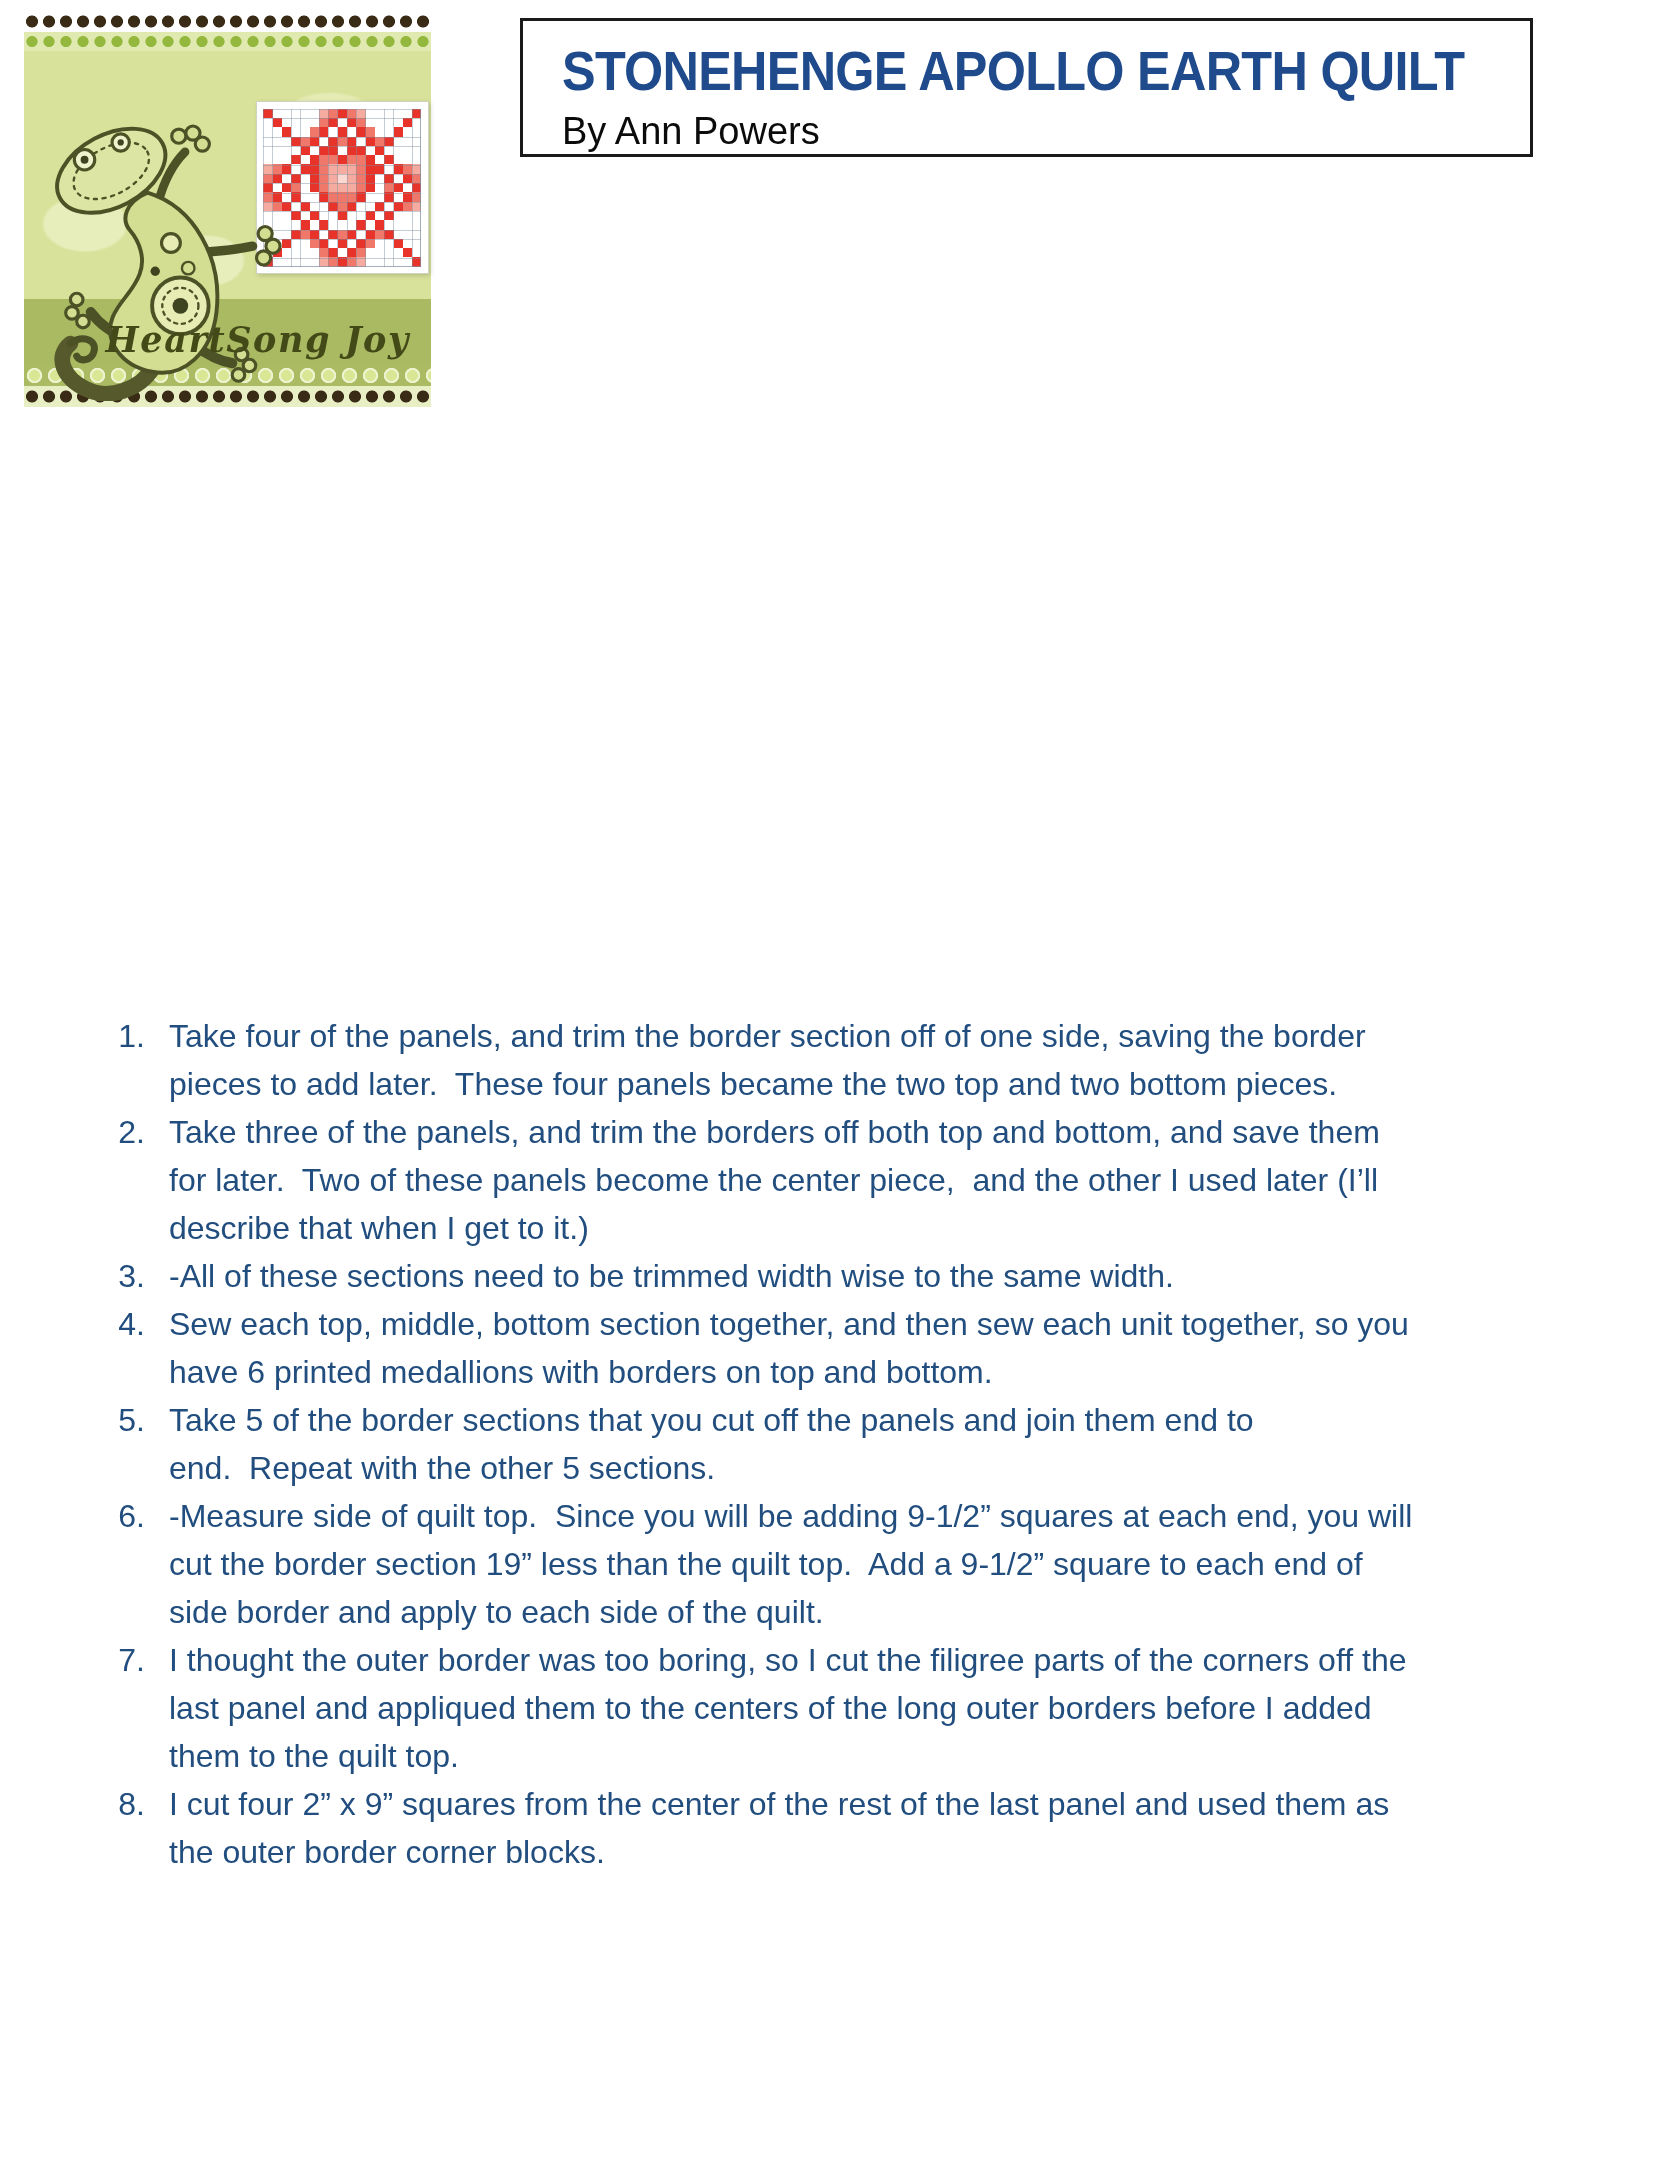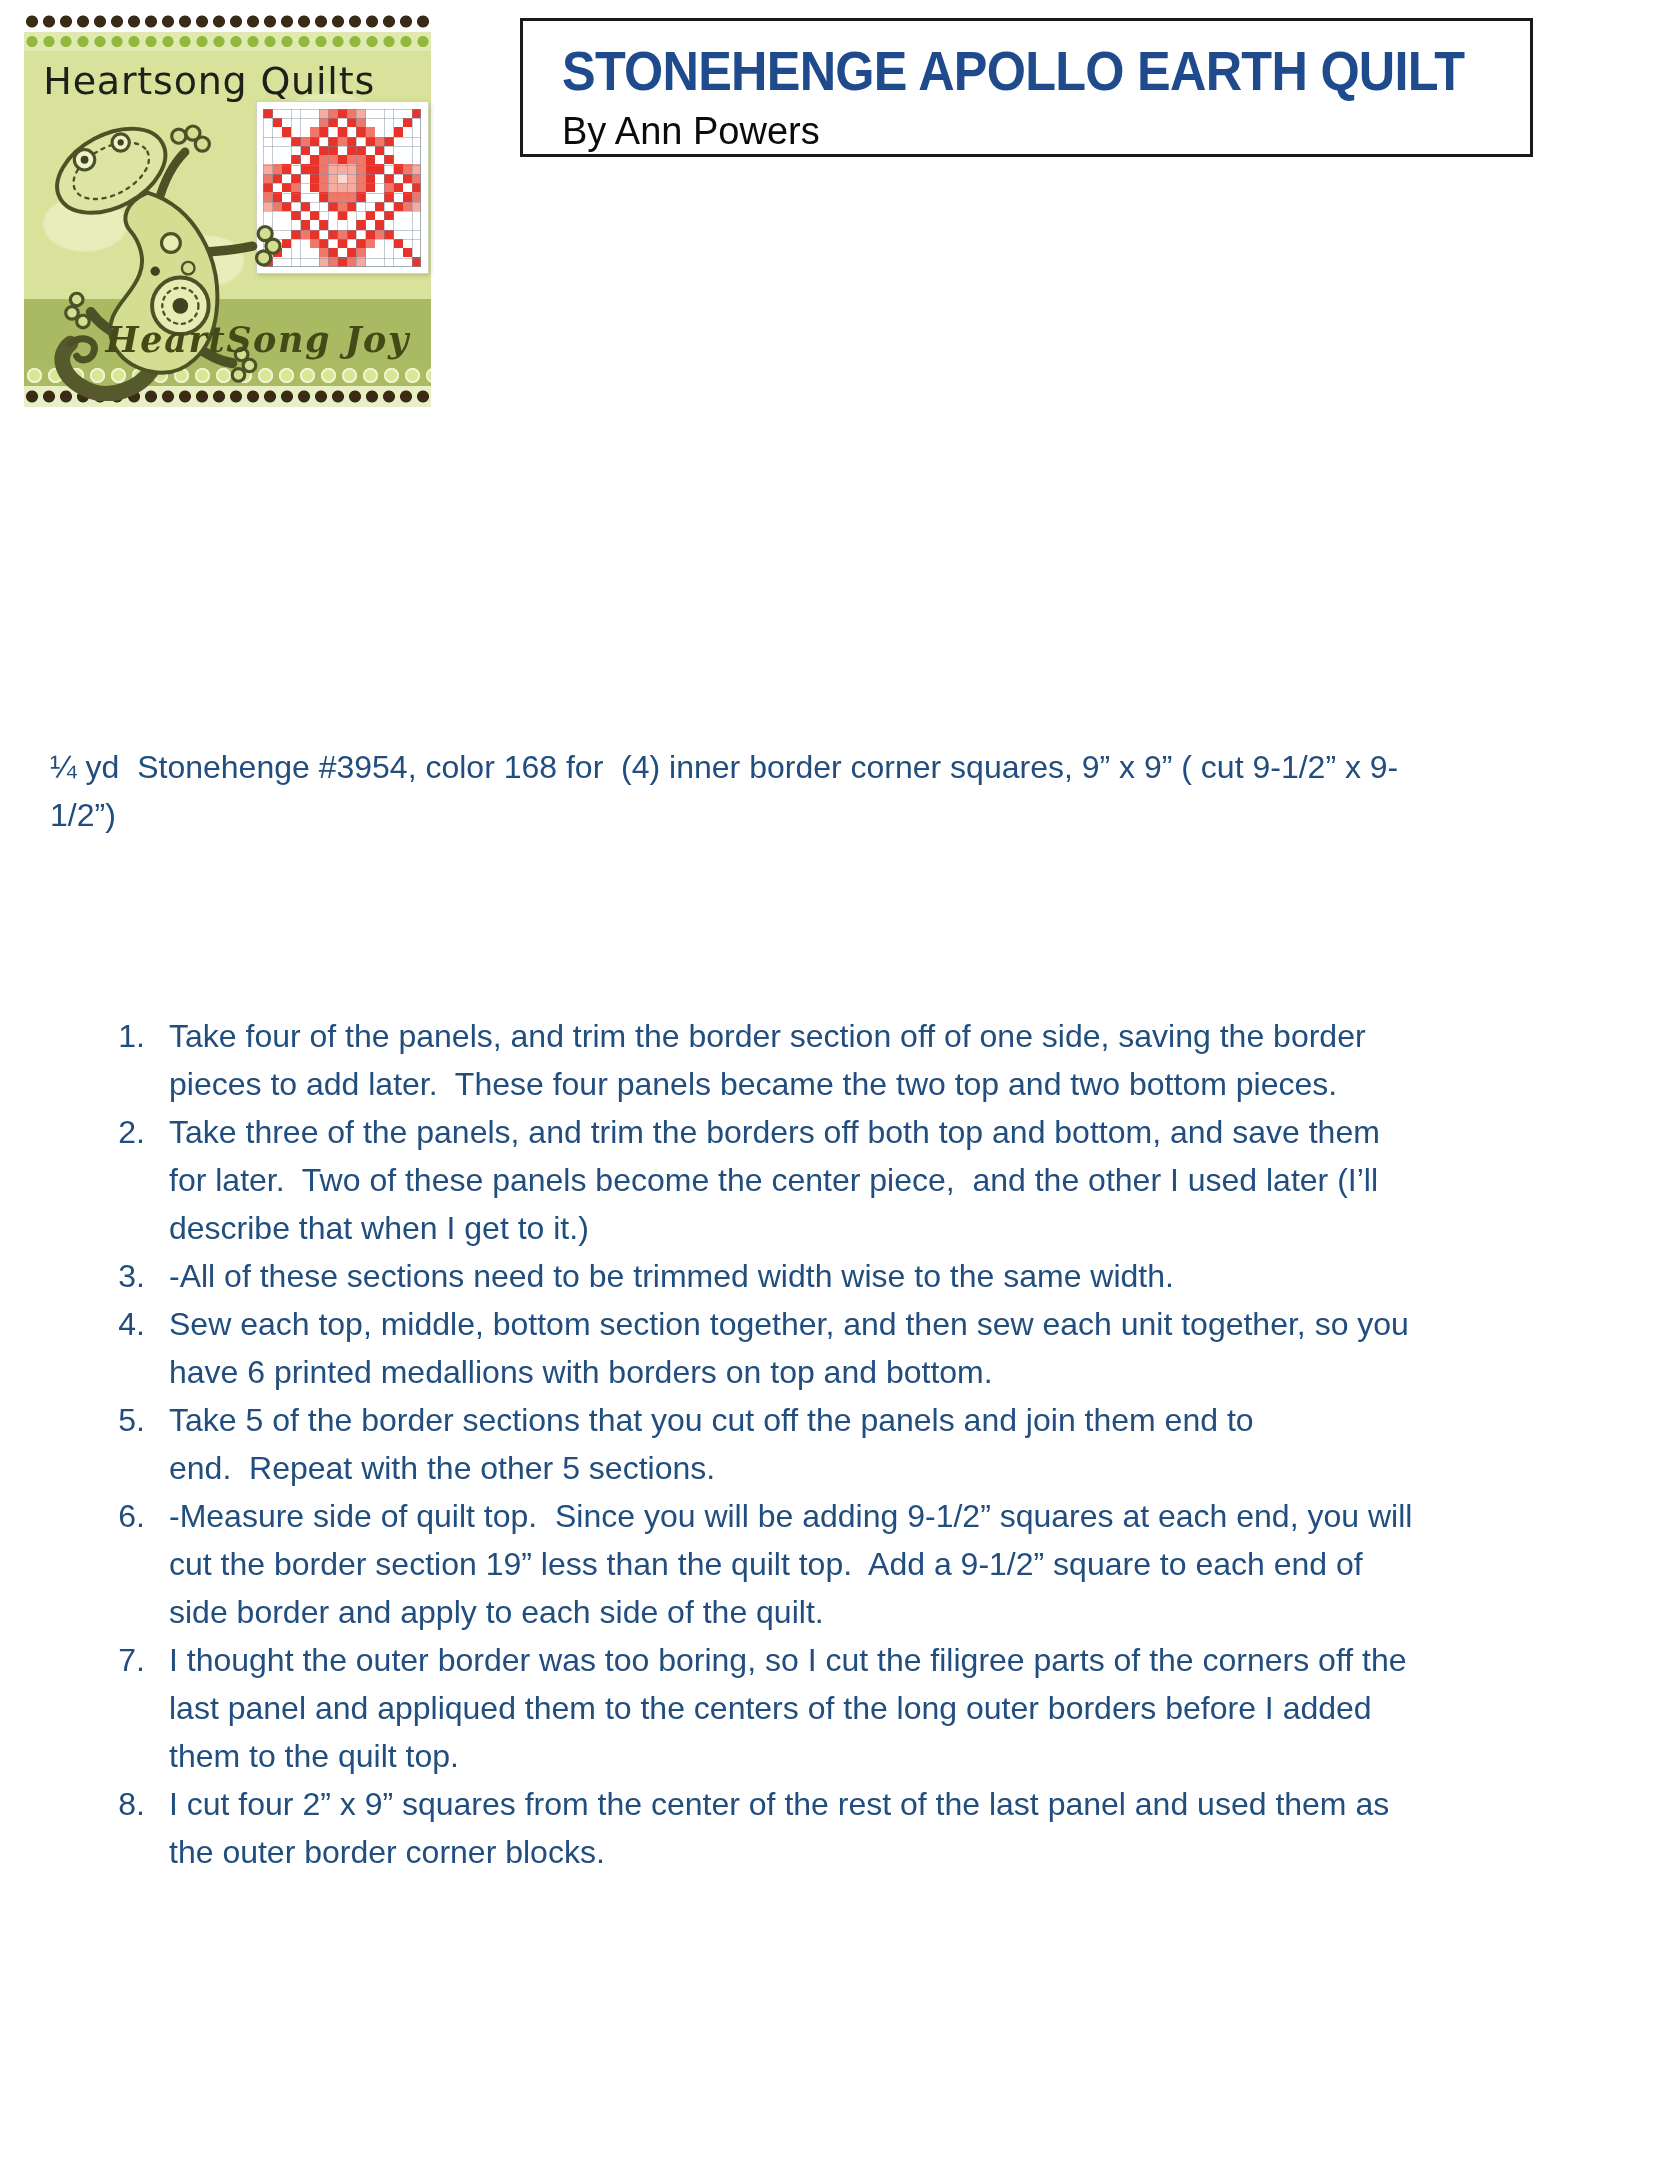--- a/index.html
+++ b/index.html
@@ -73,7 +73,6 @@
     <div class="strip strip-brown-top"></div>
     <div class="strip strip-green-dots"></div>
     <div class="strip logo-main"></div>
-    <div class="brand">Heartsong Quilts</div>
     <div class="strip band"></div>
     <div class="tagline">HeartSong Joy</div>
     <div class="strip strip-circles"></div>

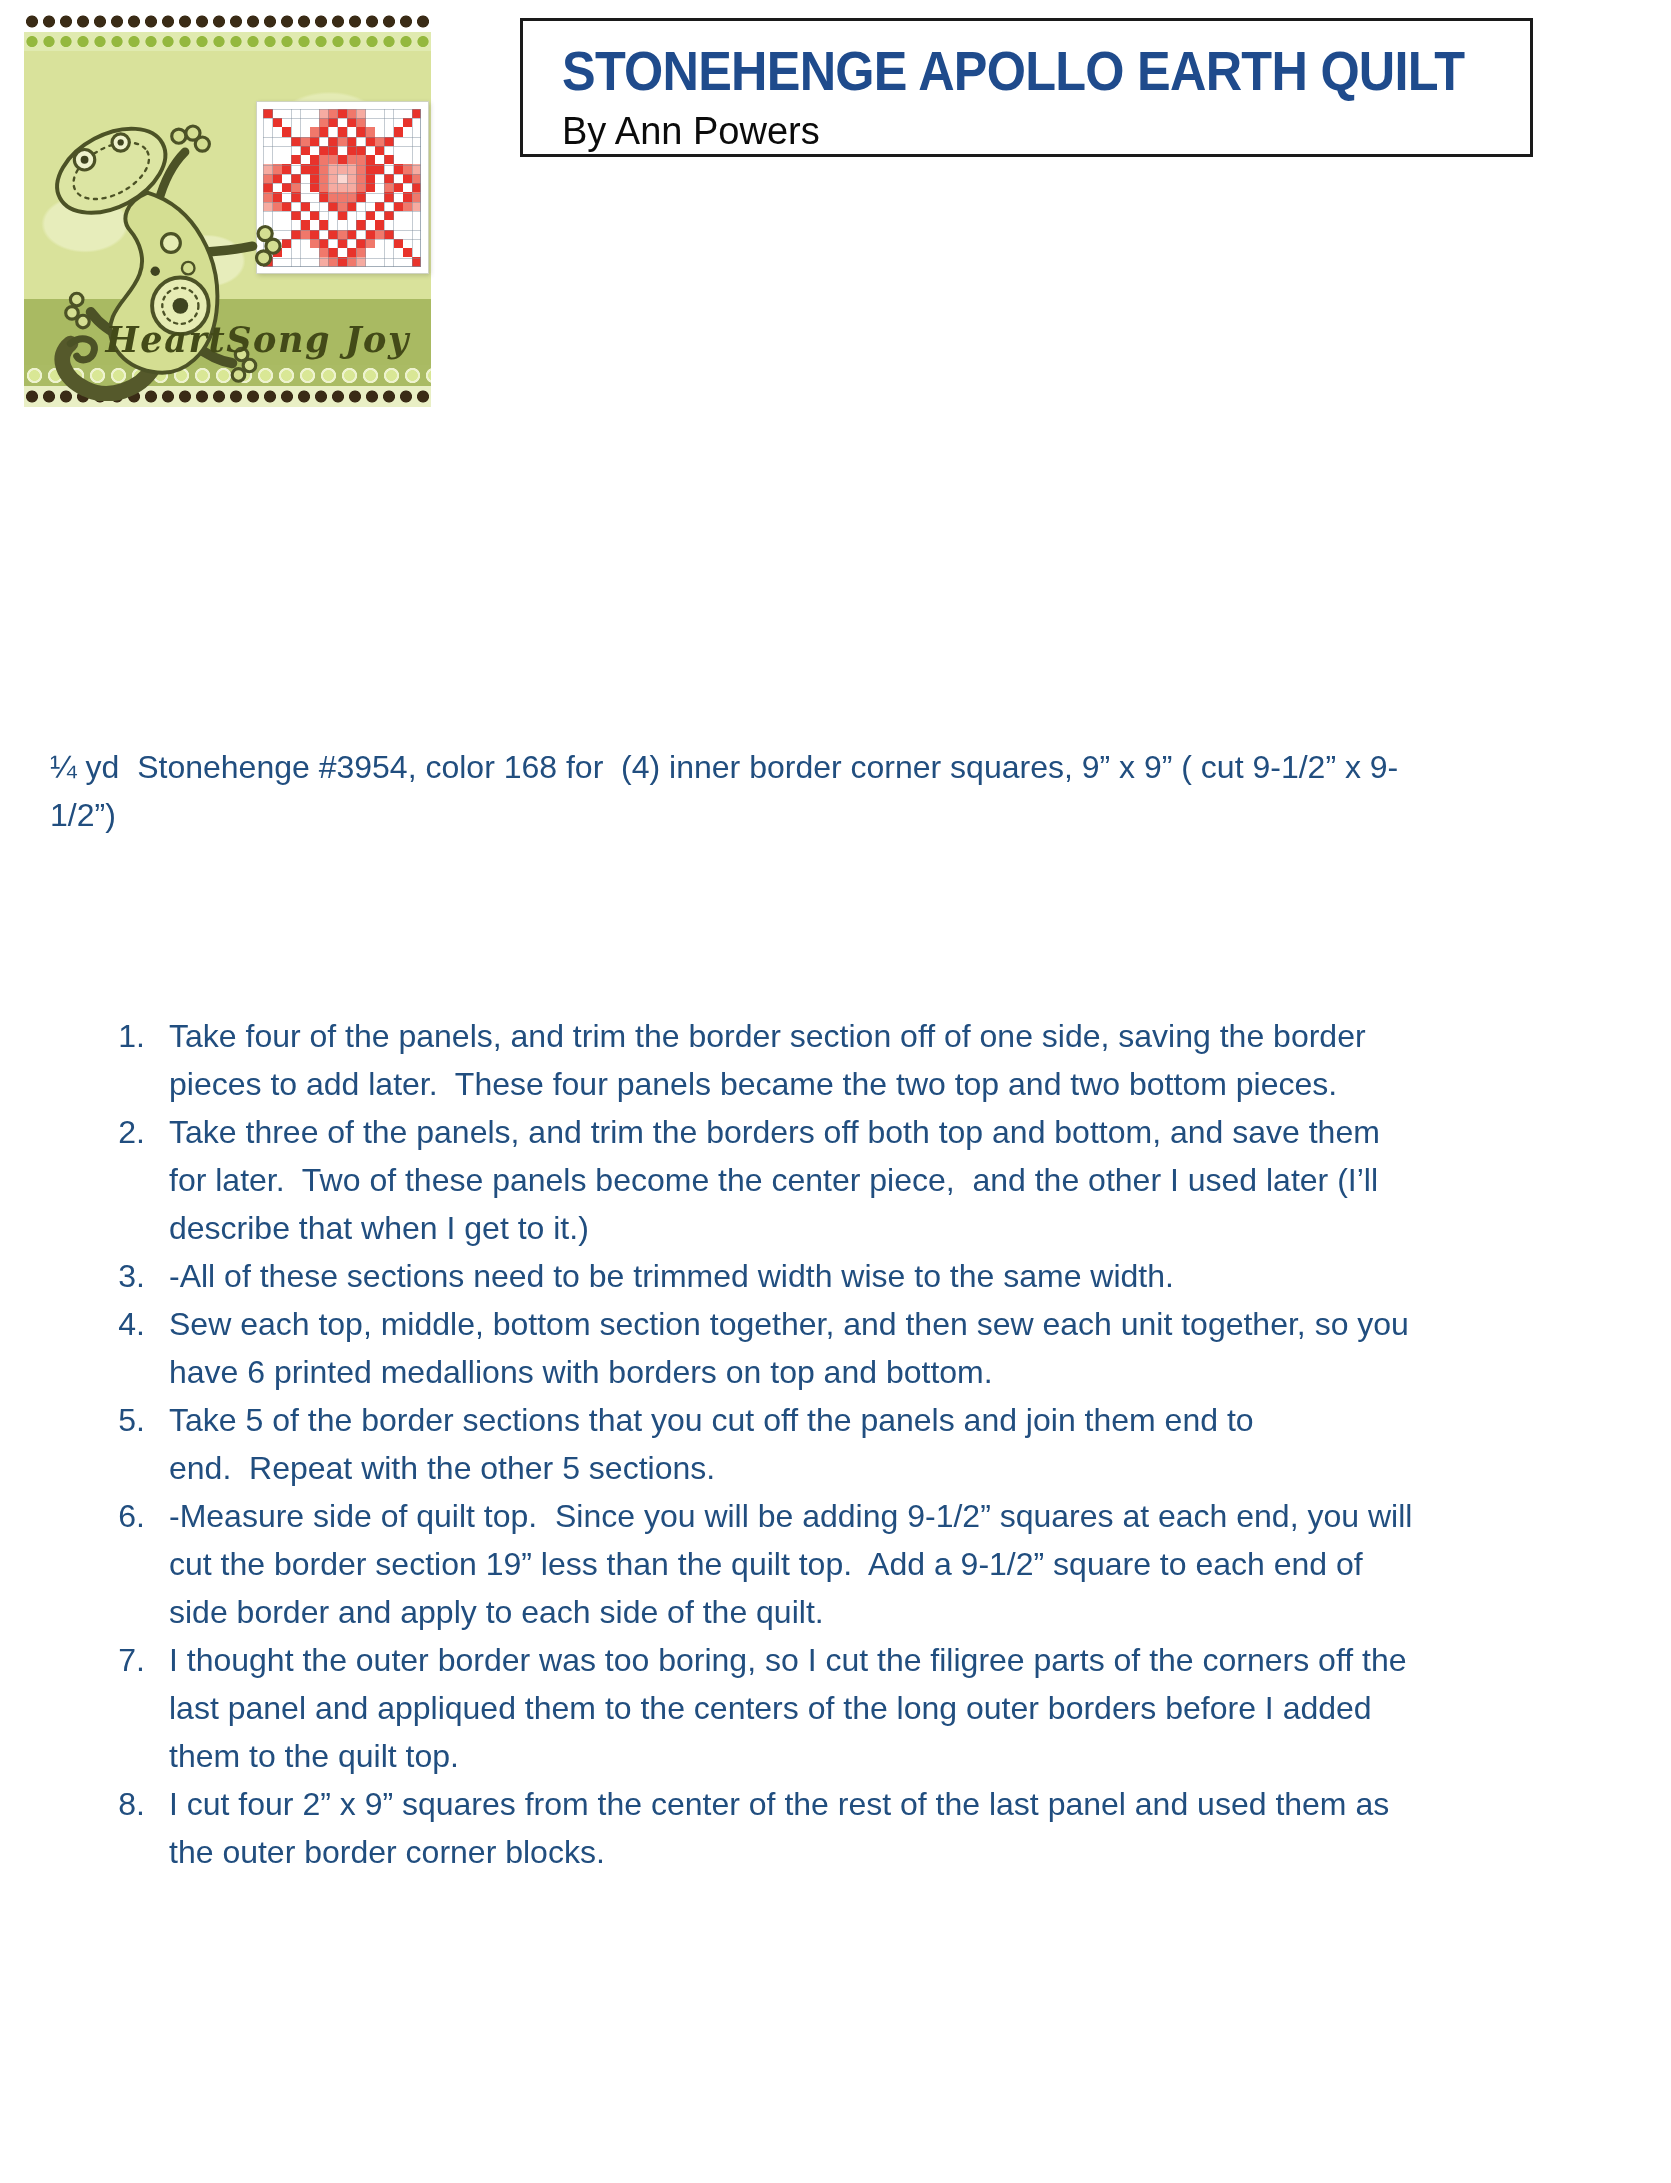--- a/index.html
+++ b/index.html
@@ -417,8 +417,6 @@
   </div>
 
   <div class="intro bodytext">
-    <p>¼ yd  Stonehenge #3954, color 168 for  (4) inner border corner squares, 9” x 9” ( cut 9-1/2” x 9-
-1/2”)</p>
   </div>
 
   <ol class="steps bodytext">

